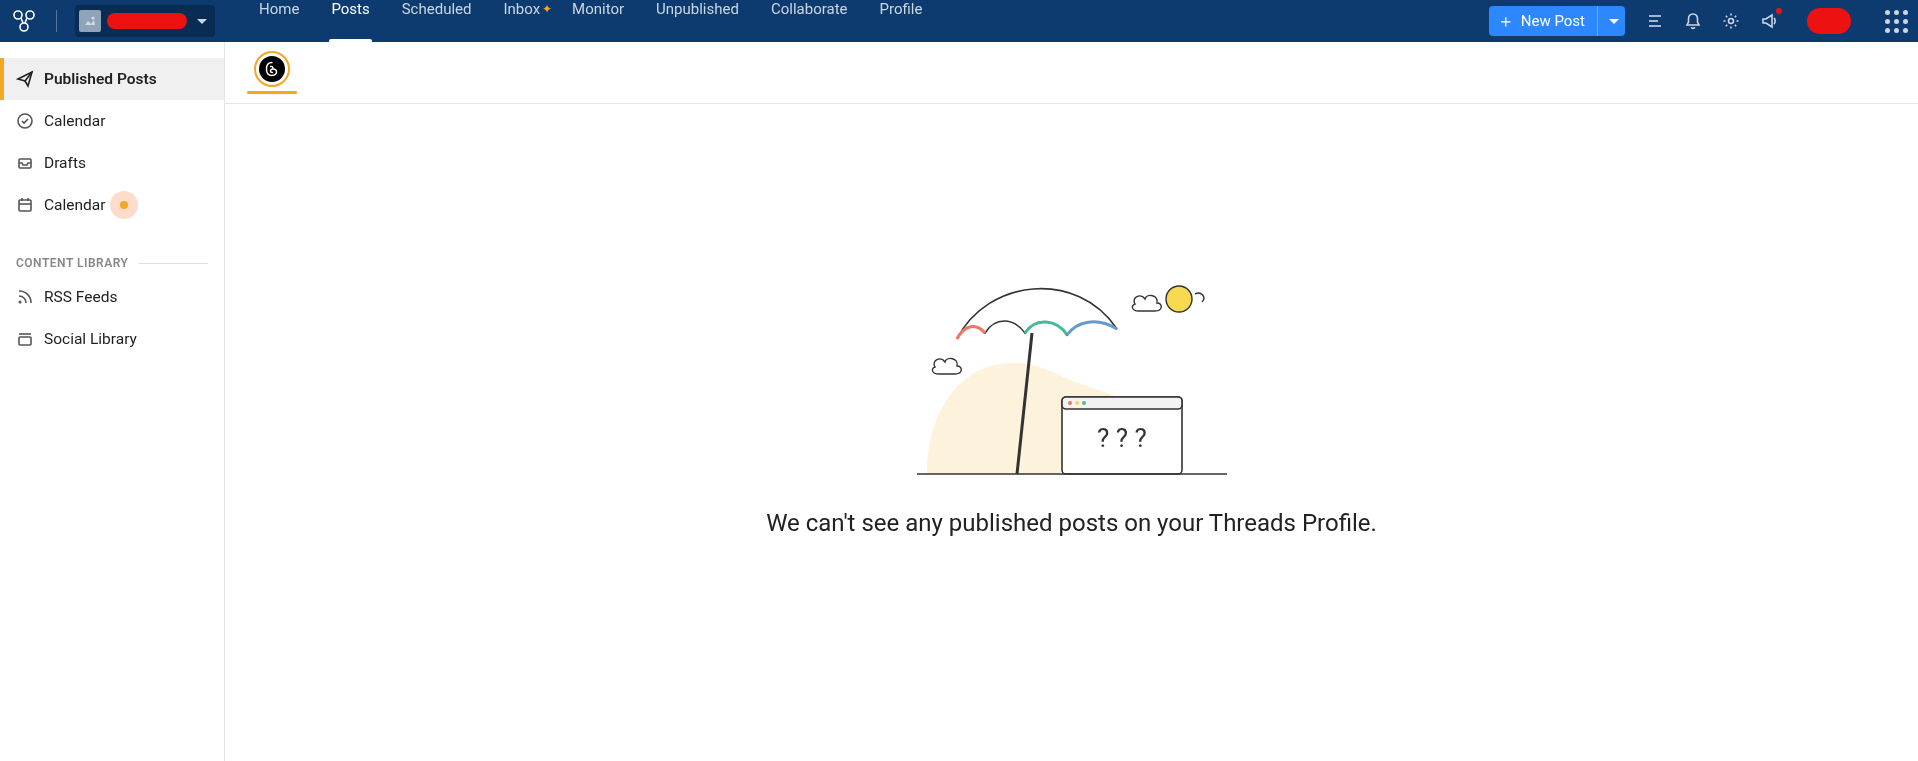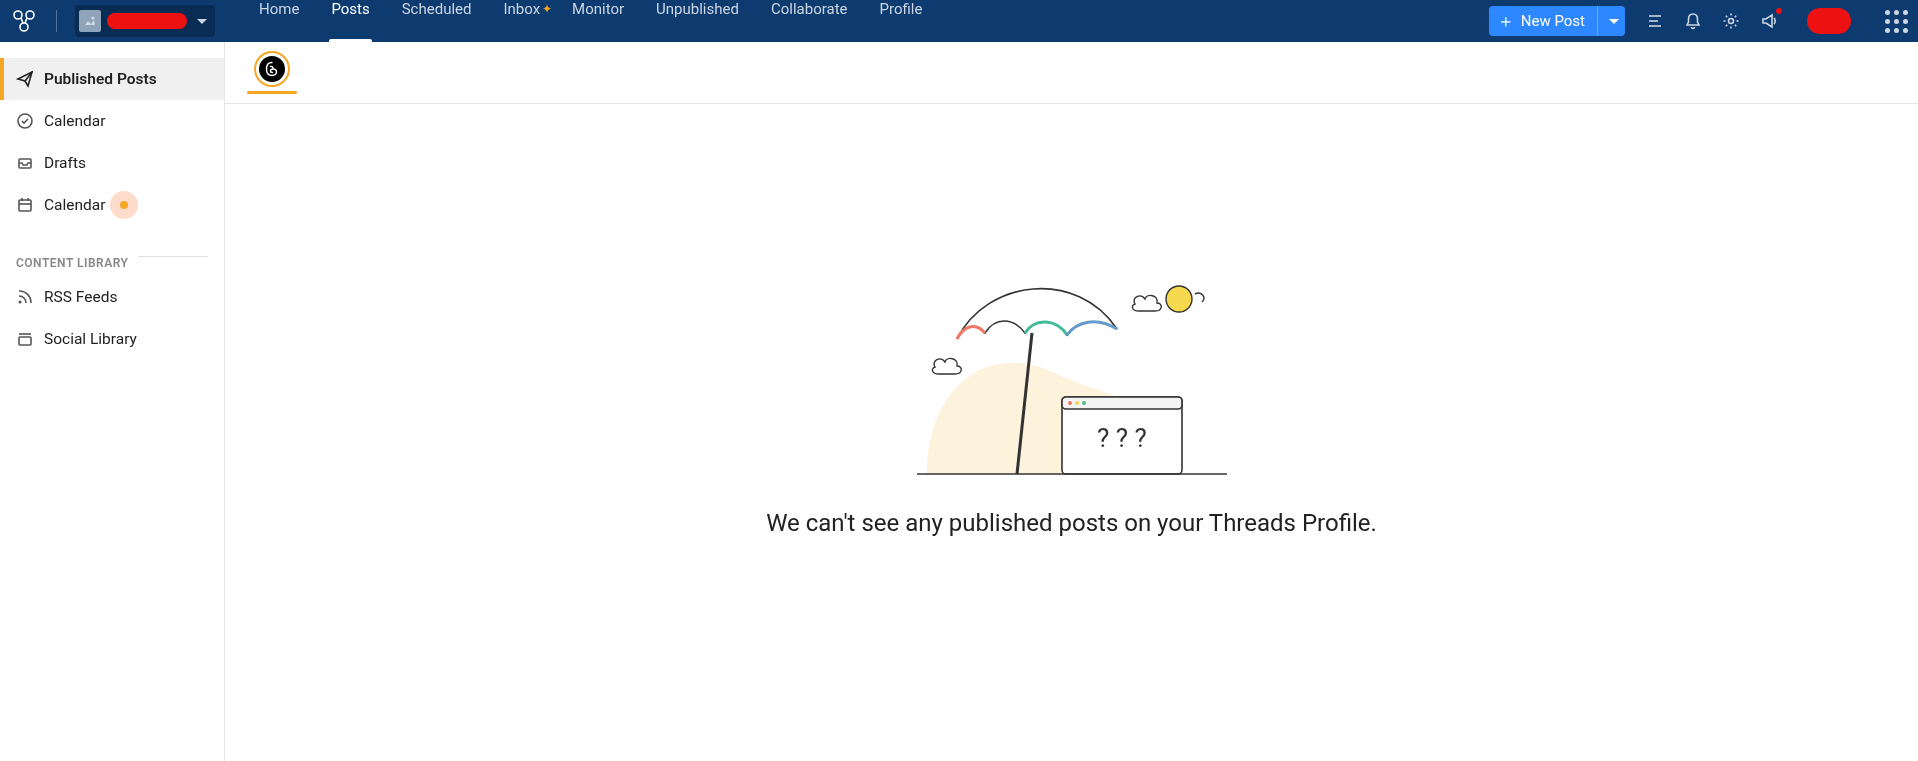--- a/index.html
+++ b/index.html
@@ -39,7 +39,7 @@
   .side-item svg { flex-shrink:0; }
   .side-item.active { background:#f0f0f0; font-weight:600;}
   .side-item.active::before { content:""; position:absolute; left:0; top:0; bottom:0; width:4px; background:#f5a623;}
-  .side-section { margin-top:30px; padding-left:16px; display:flex; align-items:flex-start; gap:10px;}
+  .side-section { margin-top:30px; padding-left:16px; display:flex; align-items:center; gap:10px;}
   .side-section-label { font-size:12px; letter-spacing:0.5px; color:#888; font-weight:600;}
   .side-section-line { flex:1; height:1px; background:#e0e0e0; margin-right:16px;}
   .calendar-dot { width:28px;height:28px;border-radius:50%;background:#fddccc; display:flex;align-items:center;justify-content:center; margin-left:-6px;}

